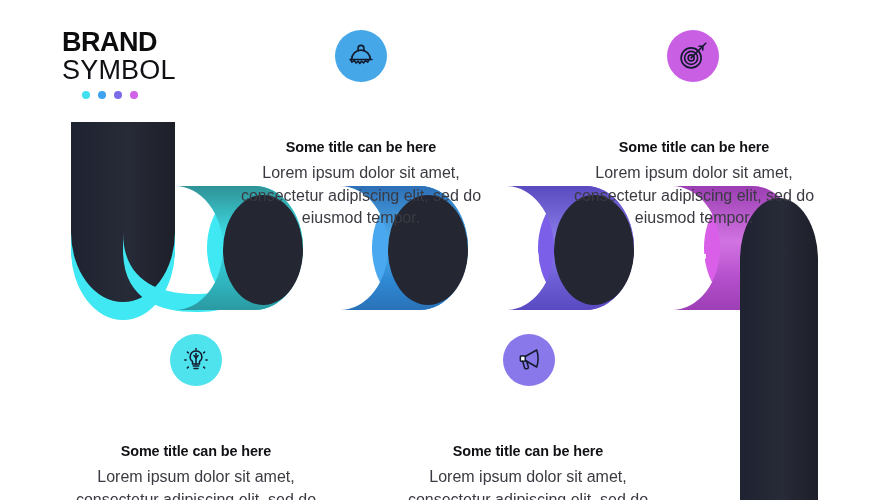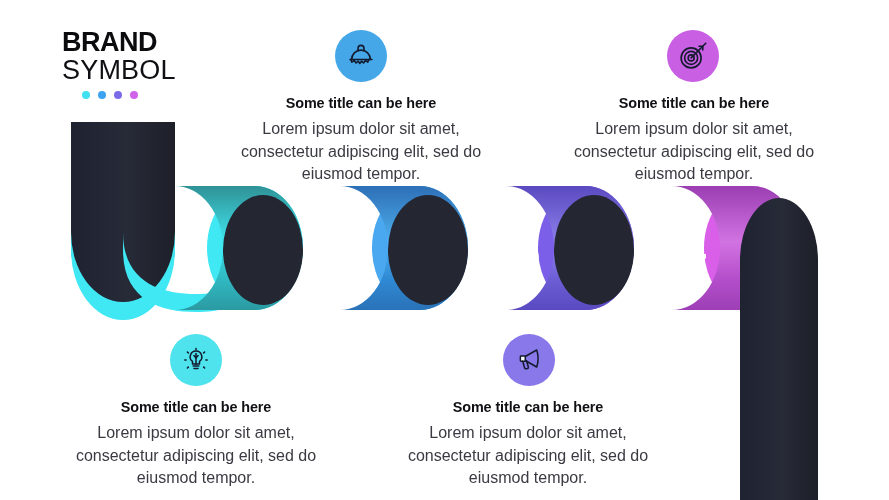--- a/index.html
+++ b/index.html
@@ -78,6 +78,7 @@
     position: absolute;
     width: 250px;
     text-align: center;
+    margin-top: 44px;
   }
   .txt-block .t-title {
     font-size: 14.4px;

